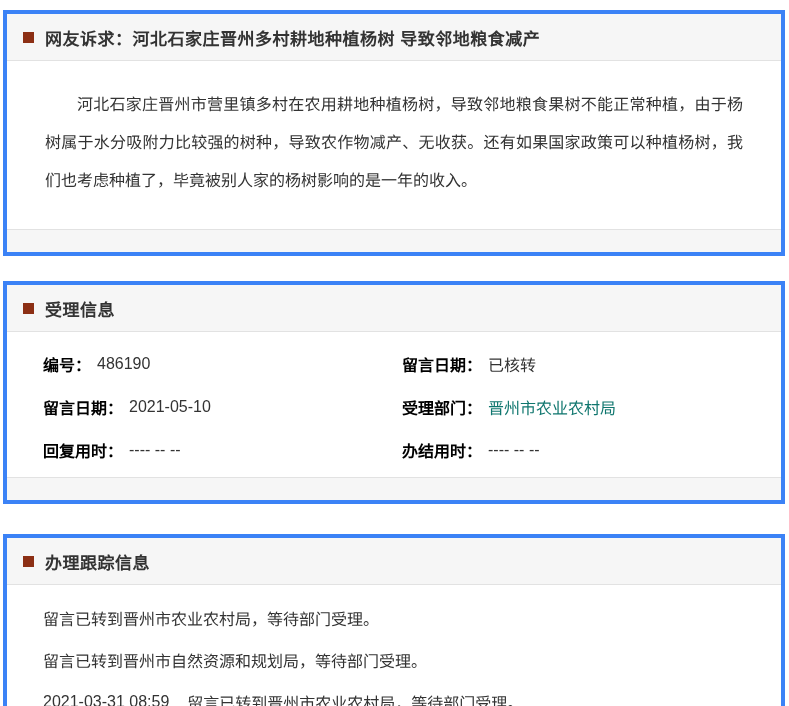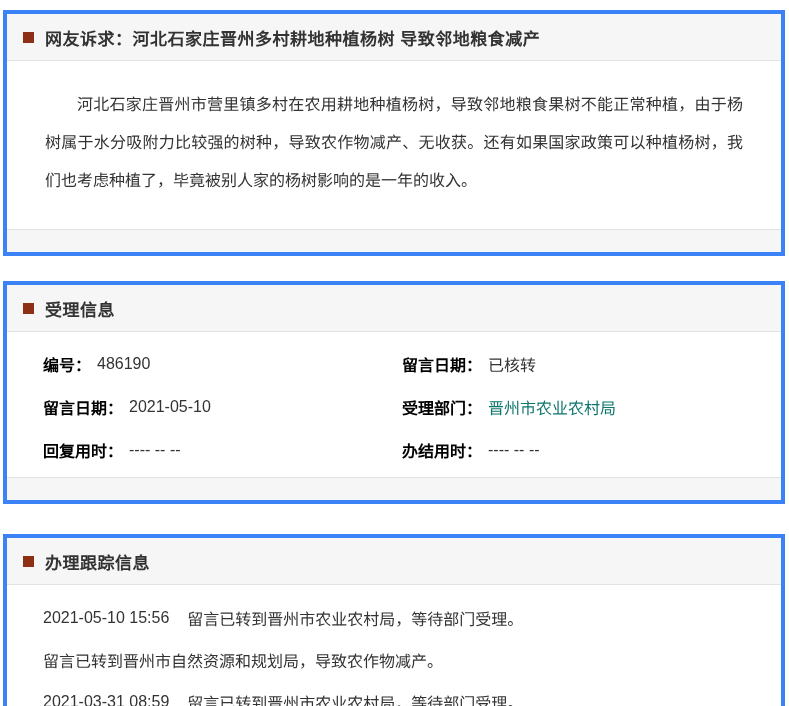--- a/index.html
+++ b/index.html
@@ -133,7 +133,6 @@
   </header>
   <div class="card-body track-body">
     <div class="entry">
-      <span class="entry-time">2021-05-10 15:56</span>
       <span class="entry-text">留言已转到晋州市农业农村局，等待部门受理。</span>
     </div>
     <div class="entry">

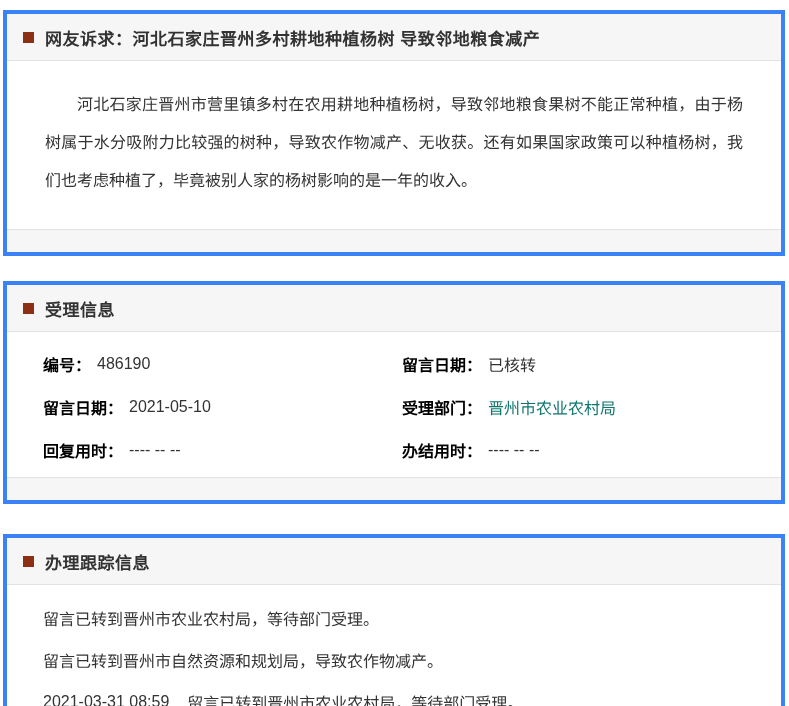--- a/index.html
+++ b/index.html
@@ -136,7 +136,7 @@
       <span class="entry-text">留言已转到晋州市农业农村局，等待部门受理。</span>
     </div>
     <div class="entry">
-      <span class="entry-text">留言已转到晋州市自然资源和规划局，导致农作物减产。</span>
+      <span class="entry-text">留言已转到晋州市自然资源和规划局，等待部门受理。</span>
     </div>
     <div class="entry">
       <span class="entry-time">2021-03-31 08:59</span>

